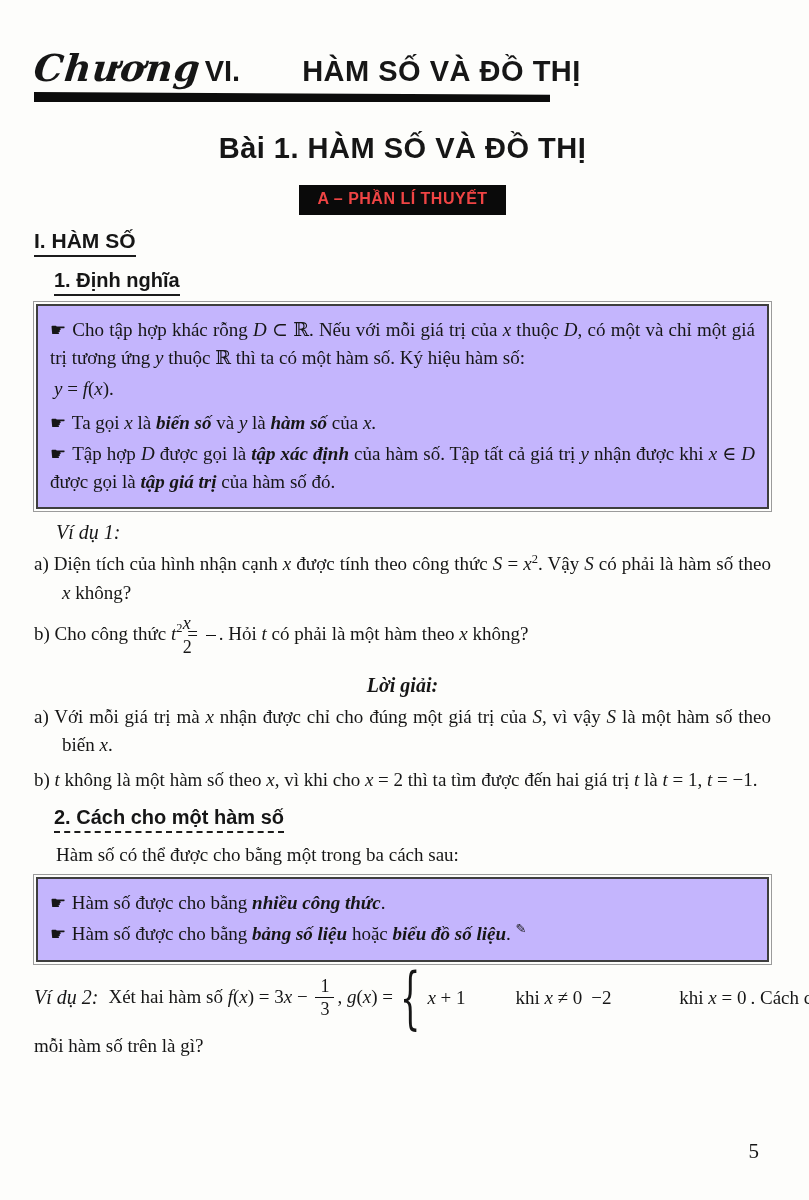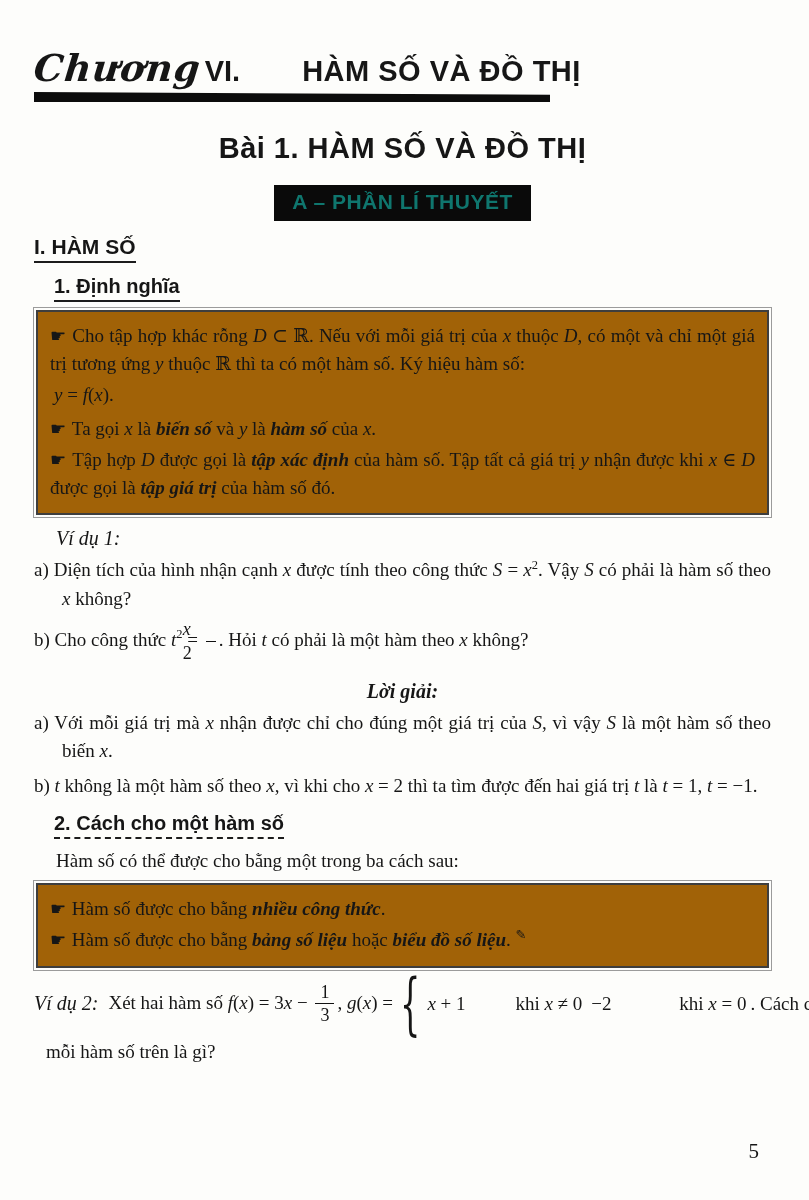--- a/index.html
+++ b/index.html
@@ -40,9 +40,9 @@
   }
   .part-label-wrap{text-align:center;margin:0 0 14px;}
   .part-label{
-    display:inline-block;background:#0a0a0a;color:#0f766e;
+    display:inline-block;background:#0a0a0a;color:#ef4444;
     font-family:"Liberation Sans","DejaVu Sans",sans-serif;font-weight:700;
-    font-size:21px;padding:5px 18px 7px;letter-spacing:.5px;
+    font-size:16px;padding:5px 18px 7px;letter-spacing:.5px;
   }
   
   .sec-head{

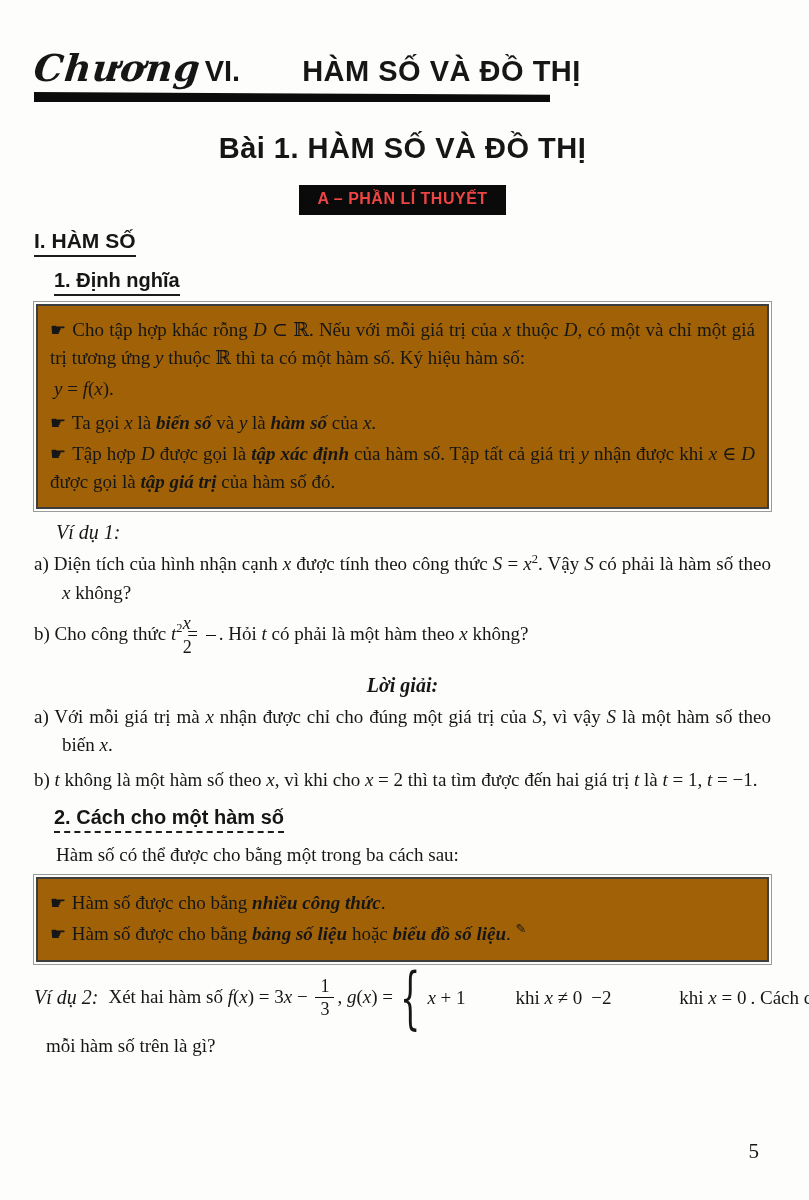--- a/index.html
+++ b/index.html
@@ -59,7 +59,7 @@
   
   .theory-box{
     border:2px solid #3e3e3e;outline:1px solid #9b9b9b;outline-offset:2px;
-    padding:6px 12px 8px;margin:8px 2px 12px;background:#a16207;
+    padding:6px 12px 8px;margin:8px 2px 12px;background:#c4b5fd;
   }
   .theory-box p{margin:4px 0;text-align:justify;line-height:1.45;}
   .formula-line{margin:2px 0 6px 4px !important;text-align:left !important;}

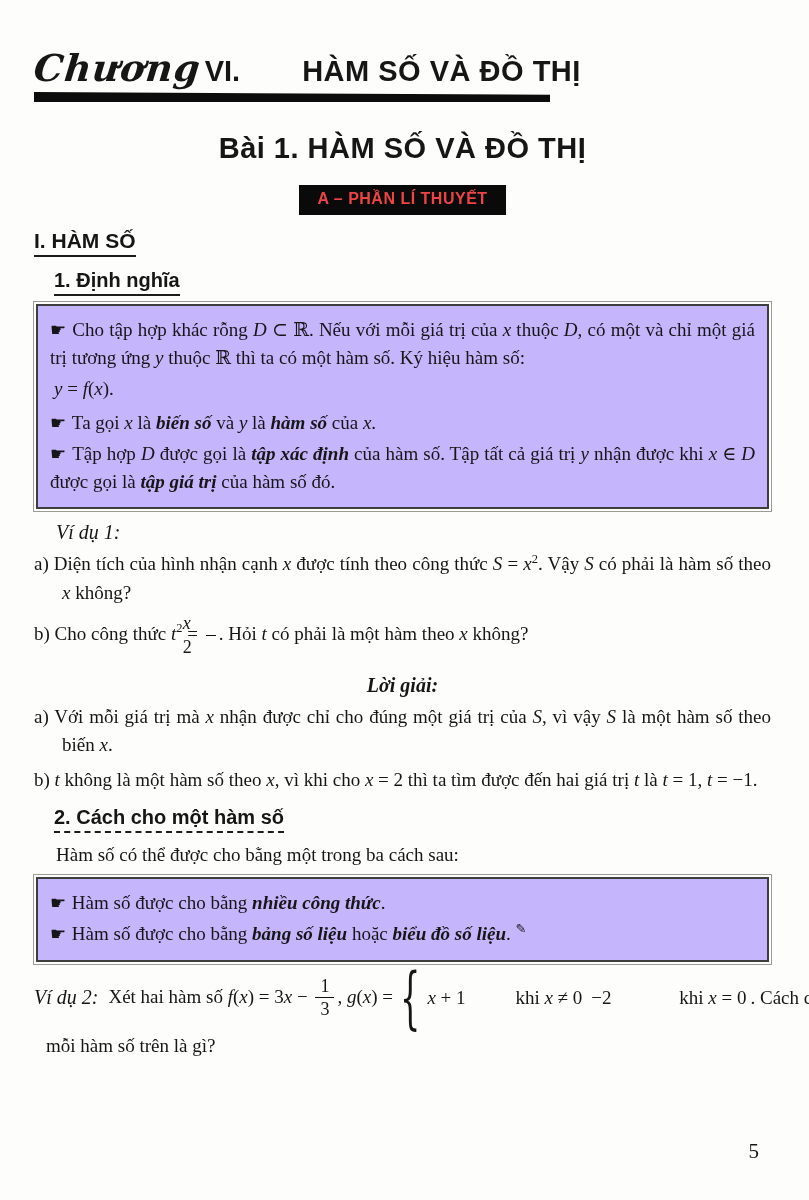--- a/index.html
+++ b/index.html
@@ -101,7 +101,7 @@
   .case-row{display:flex;align-items:baseline;}
   .case-row .expr{display:inline-block;min-width:62px;}
   .case-row .cond{margin-left:26px;}
-  .vd2-line2{margin:12px 12px 0;line-height:1.45;}
+  .vd2-line2{margin:12px 0 0;line-height:1.45;}
   
   .page-number{position:absolute;right:50px;bottom:36px;font-size:21px;}
 </style>

